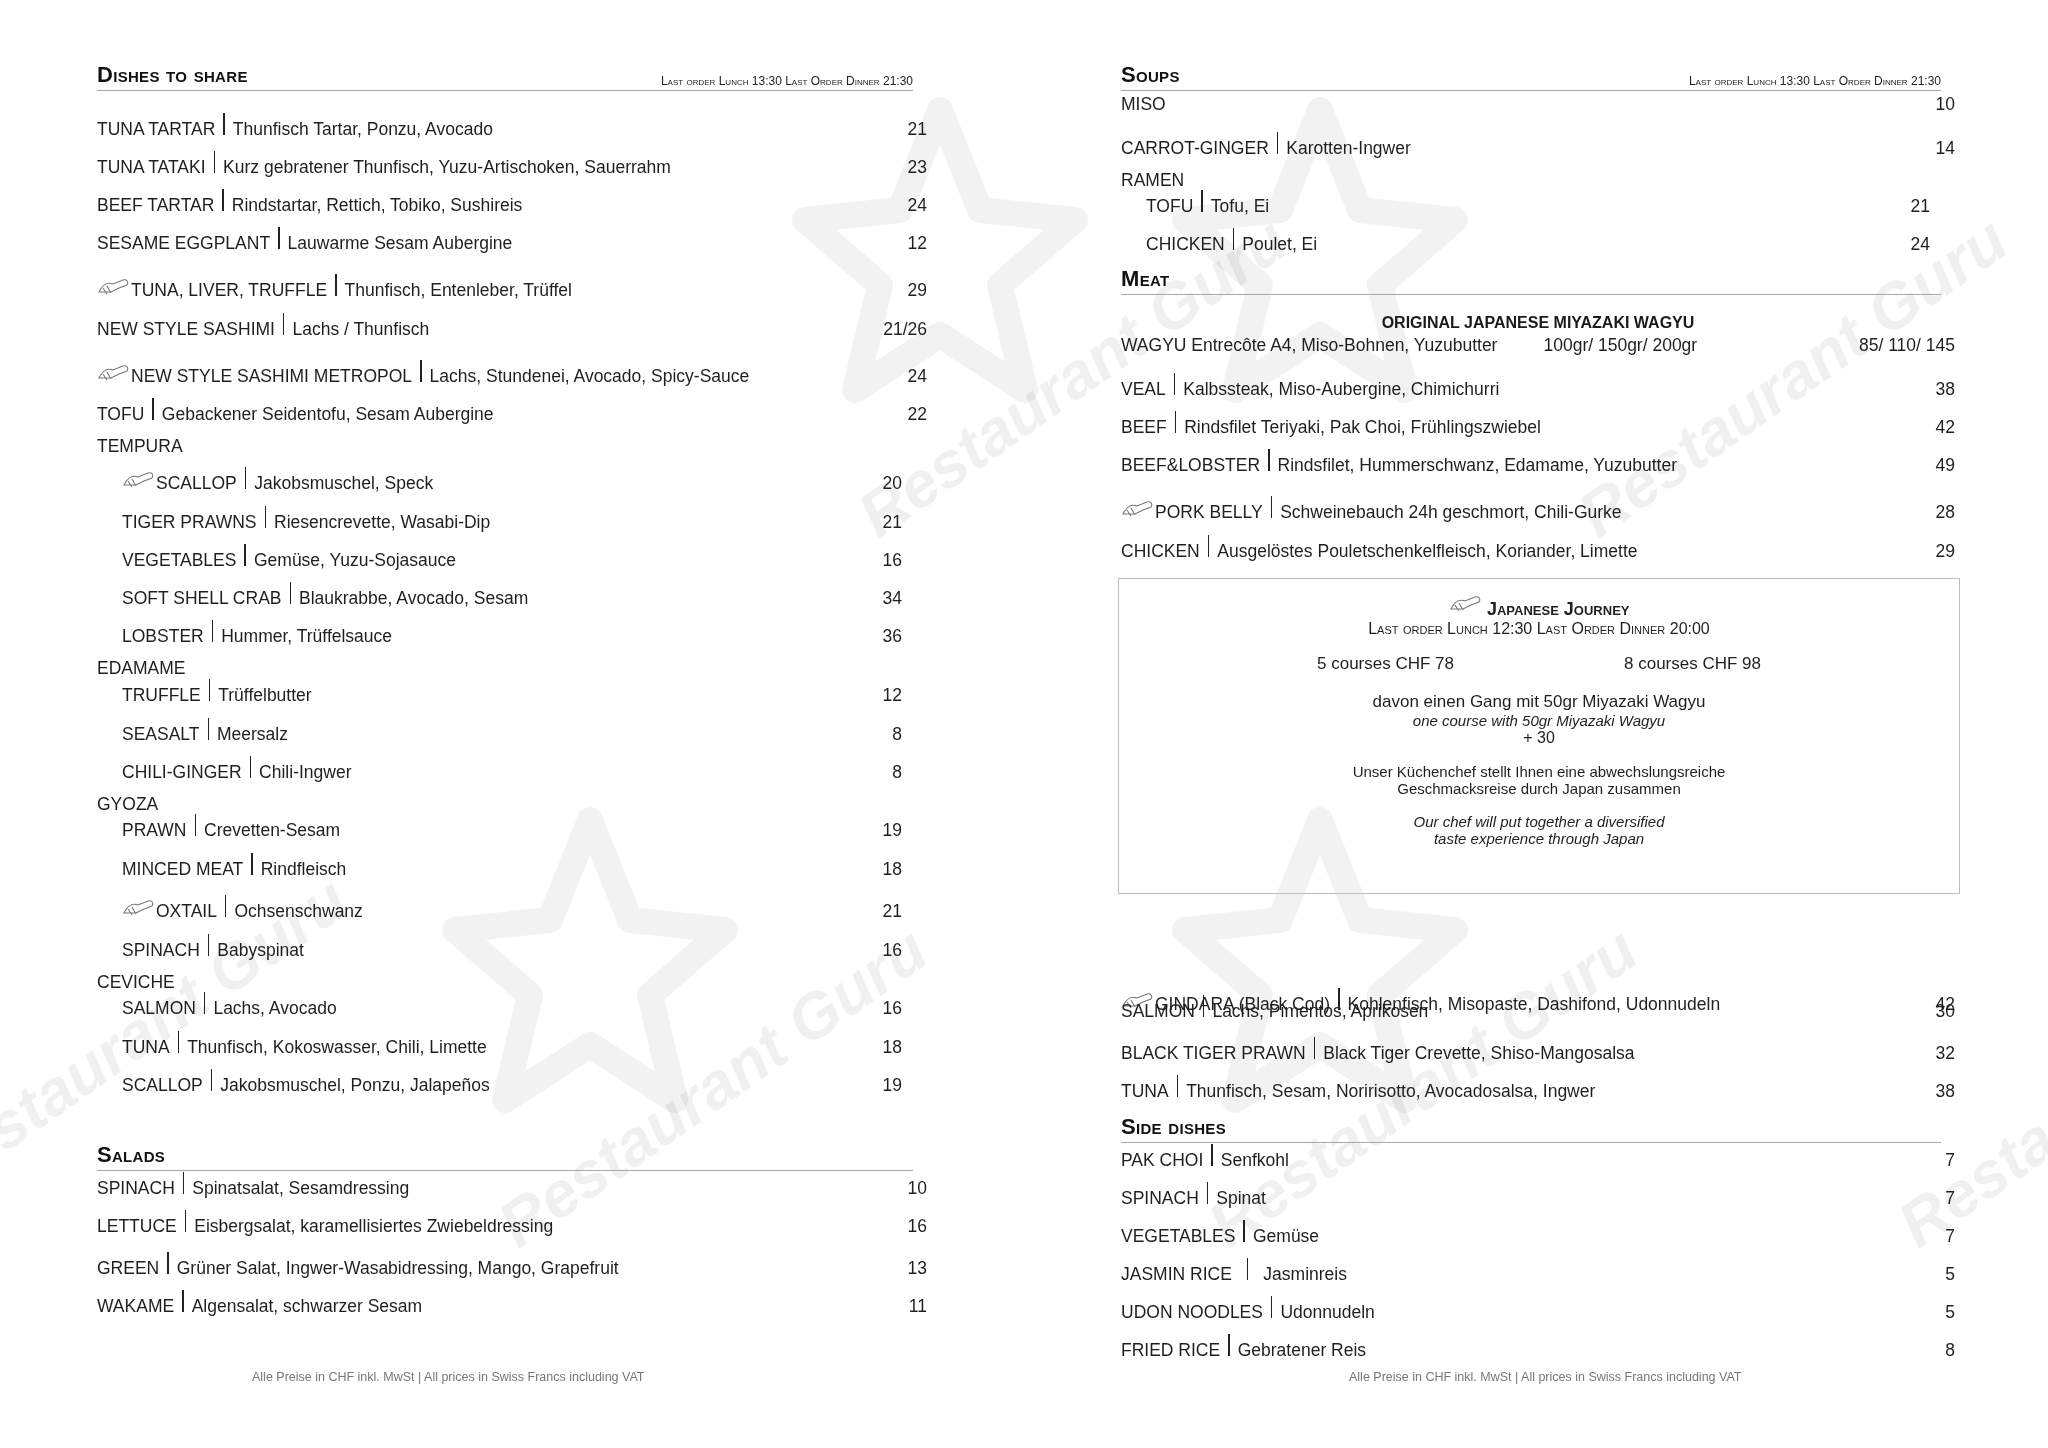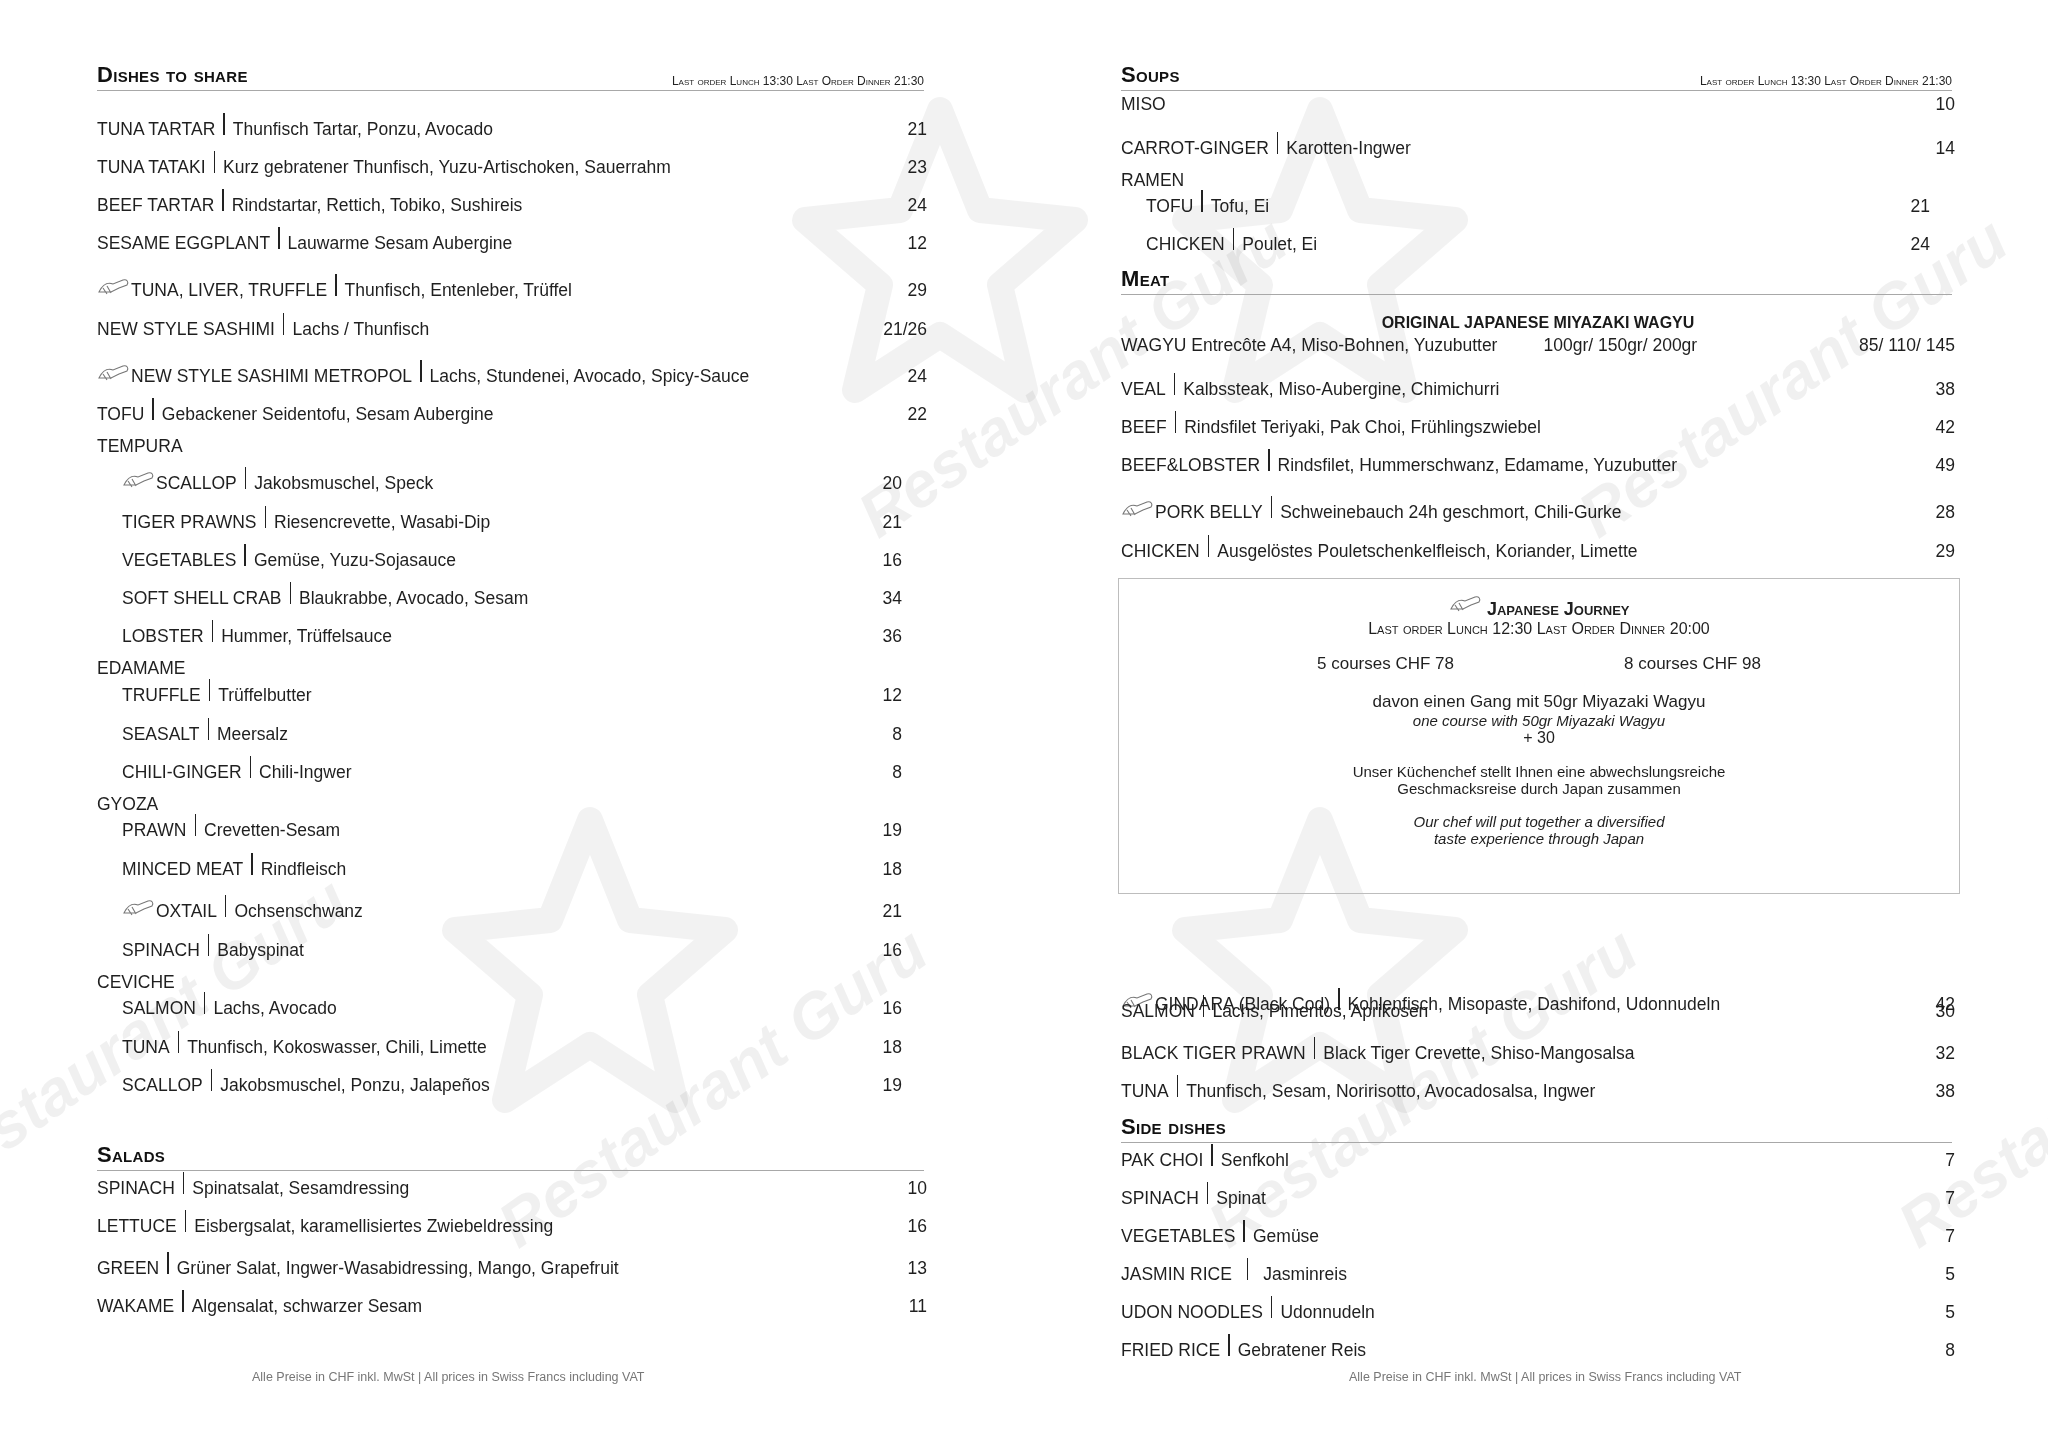--- a/index.html
+++ b/index.html
@@ -9,7 +9,7 @@
   .page.left { left: 97px; width: 830px; }
   .page.right { left: 1121px; width: 834px; }
   .sec-head { display: flex; align-items: flex-end; justify-content: space-between;
-              border-bottom: 1.5px solid #a8a8a8; padding-bottom: 2px; position: absolute; left: 0; right: 3px; }
+              border-bottom: 1.5px solid #a8a8a8; padding-bottom: 2px; position: absolute; left: 0; right: 14px; }
   .sec-title { font-weight: bold; font-size: 22px; font-variant: small-caps; letter-spacing: 0.3px; color: #111; }
   .sec-hours { font-size: 12px; font-variant: small-caps; color: #222; }
   .row { position: absolute; left: 0; right: 0; display: flex; align-items: baseline;

